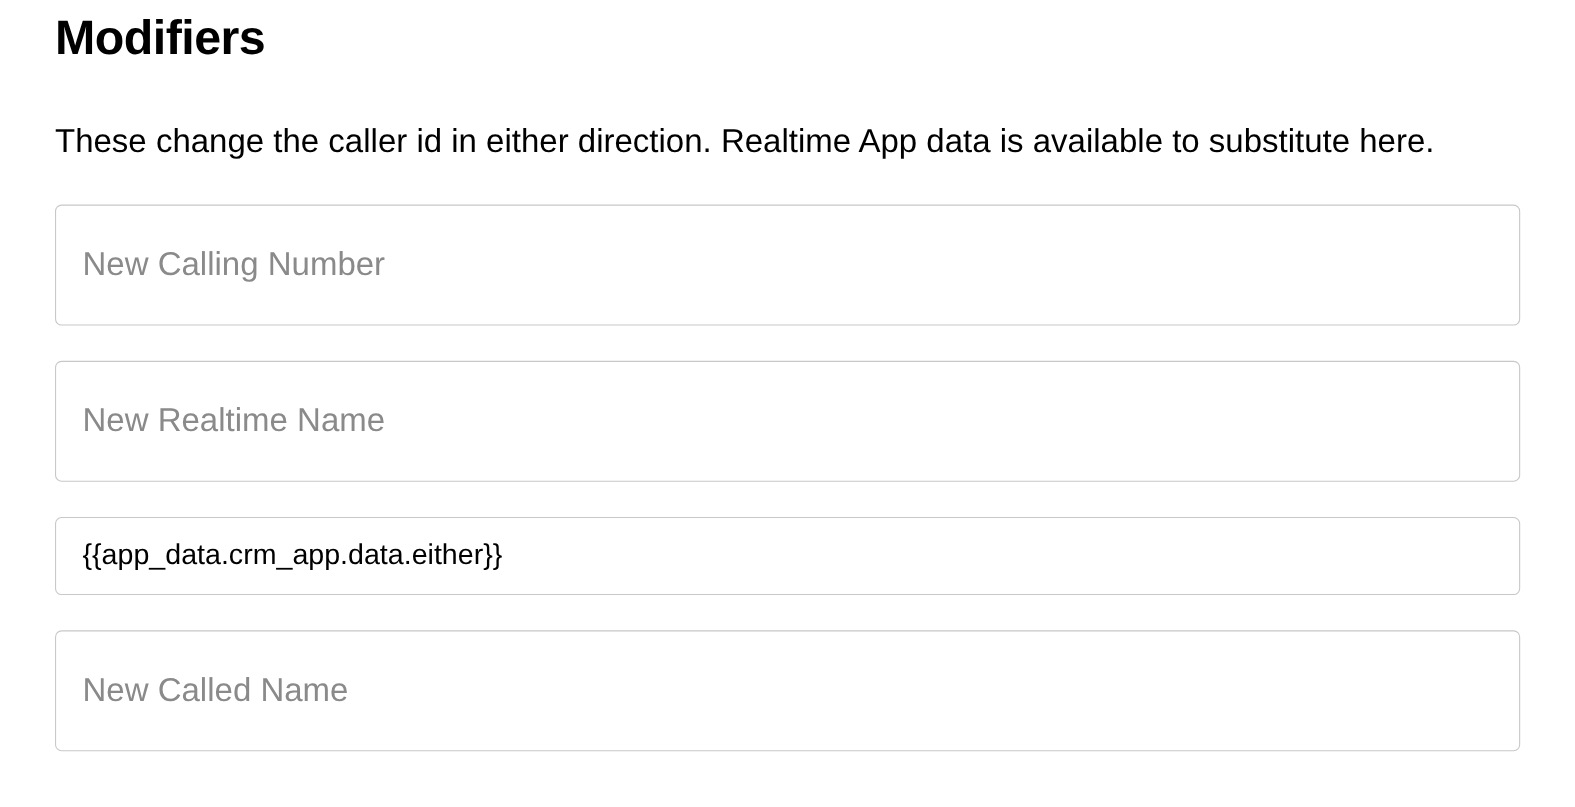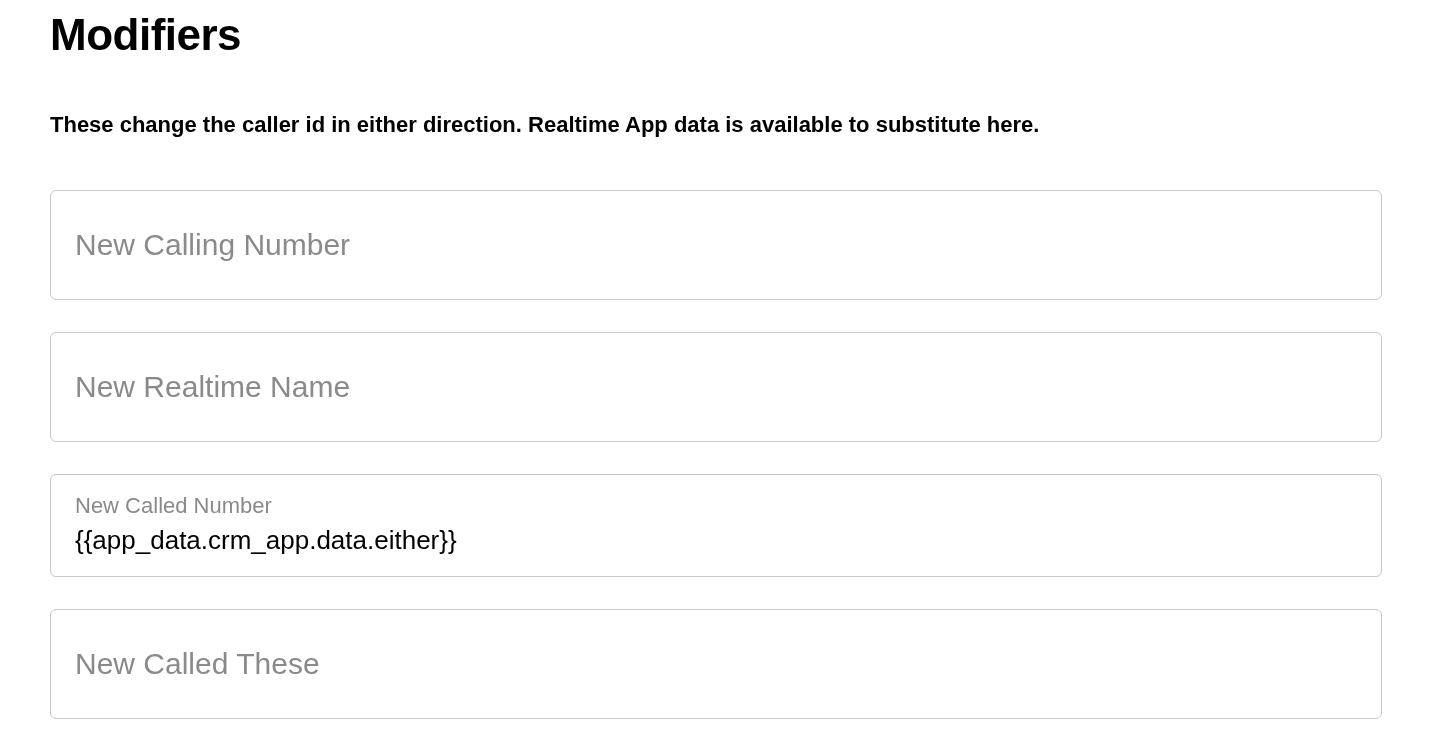--- a/index.html
+++ b/index.html
@@ -17,9 +17,9 @@
       letter-spacing: -0.5px;
     }
     p.desc {
-      font-size: 22px;
-      margin-bottom: 52px;
-      font-weight: 700;
+      font-size: 30px;
+      margin-bottom: 40px;
+      font-weight: 400;
       color: #000;
     }
     .field {

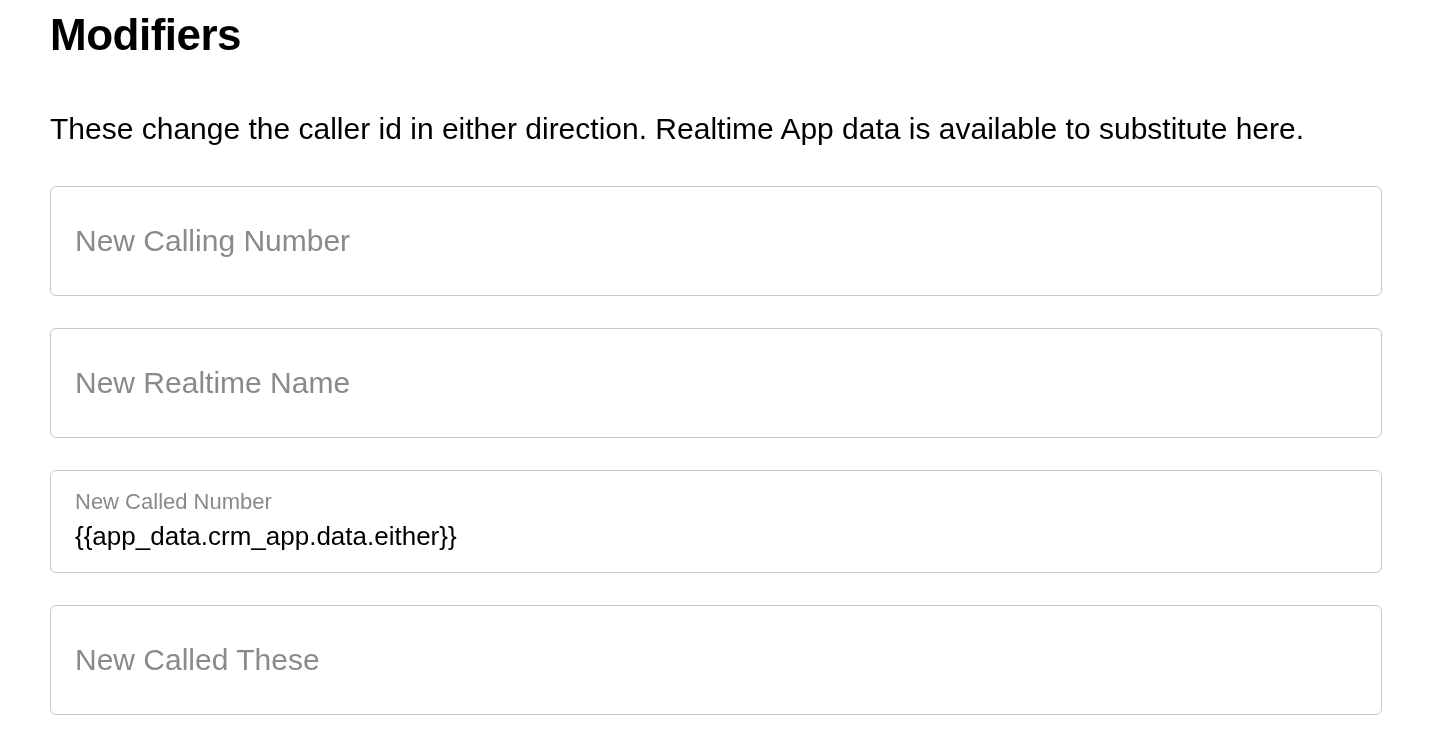--- a/index.html
+++ b/index.html
@@ -85,7 +85,6 @@
 </div>
 
 <div class="field filled">
-  <div class="small-label">New Called Number</div>
   <div class="value">{{app_data.crm_app.data.either}}</div>
   <input class="real" type="text" value="{{app_data.crm_app.data.result}}" style="">
 </div>

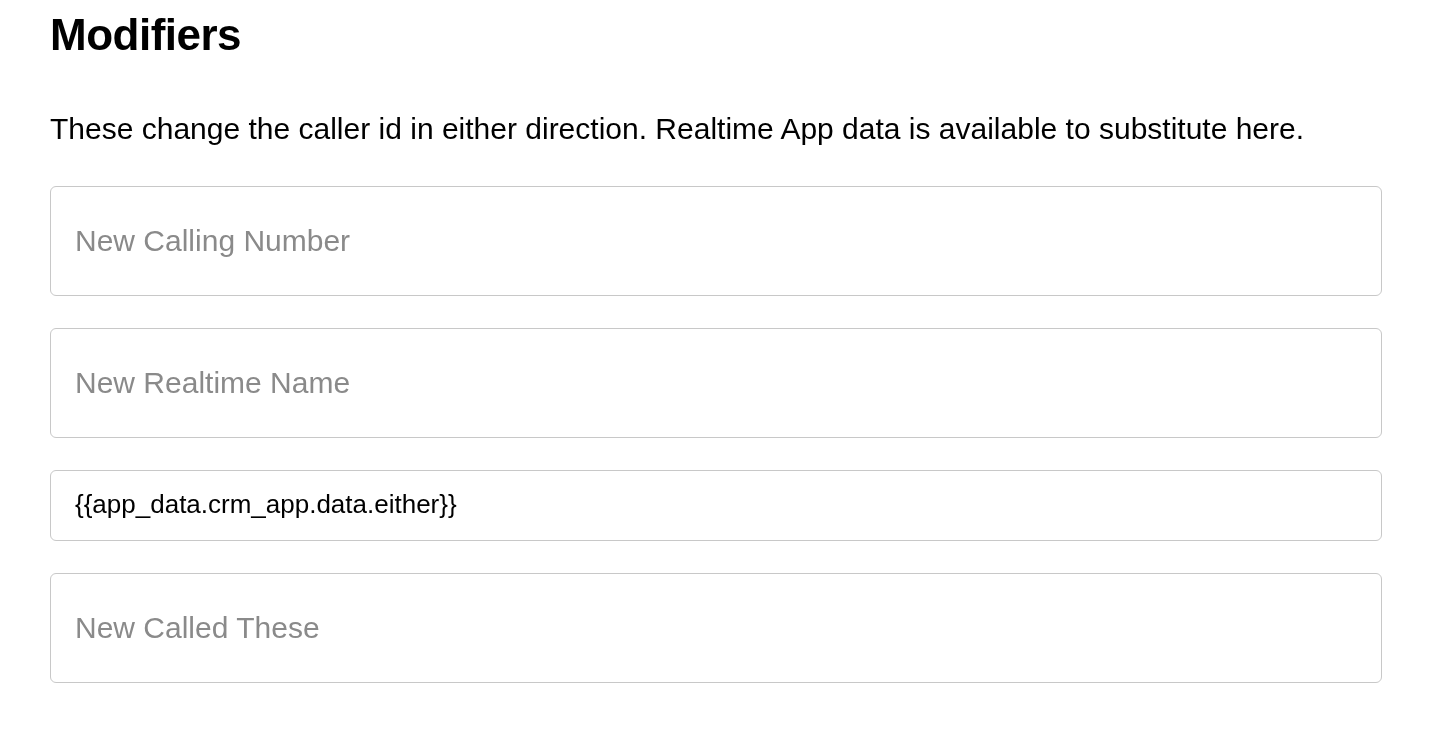--- a/index.html
+++ b/index.html
@@ -90,7 +90,7 @@
 </div>
 
 <div class="field empty">
-  <span class="big-placeholder">New Called These</span>
+  <span class="big-placeholder">New Called Name</span>
   <input class="real" type="text" placeholder="New Called Name" style="">
 </div>
 

